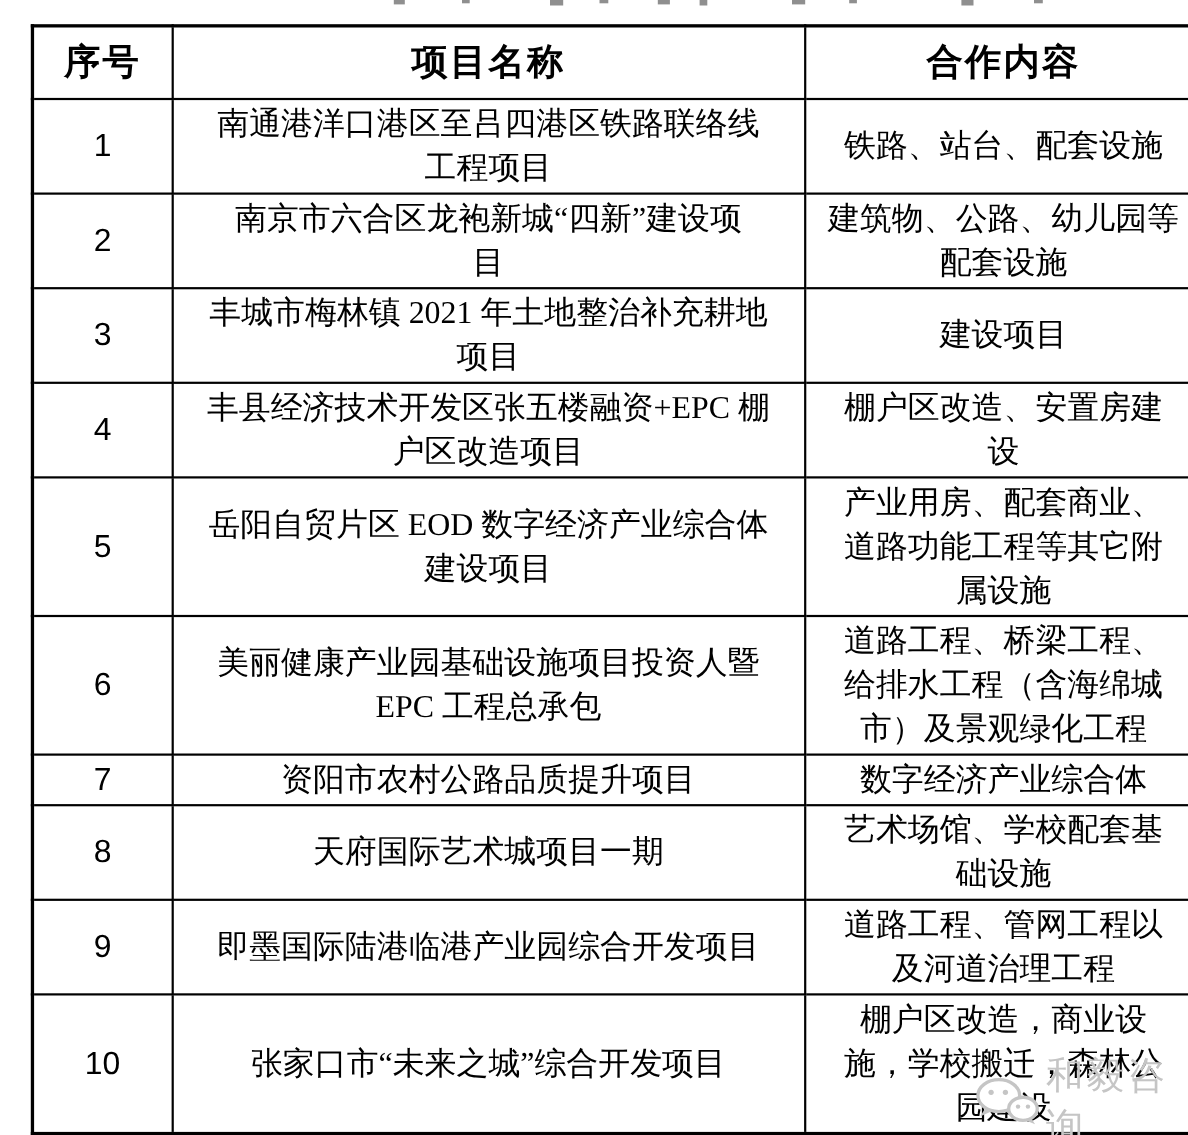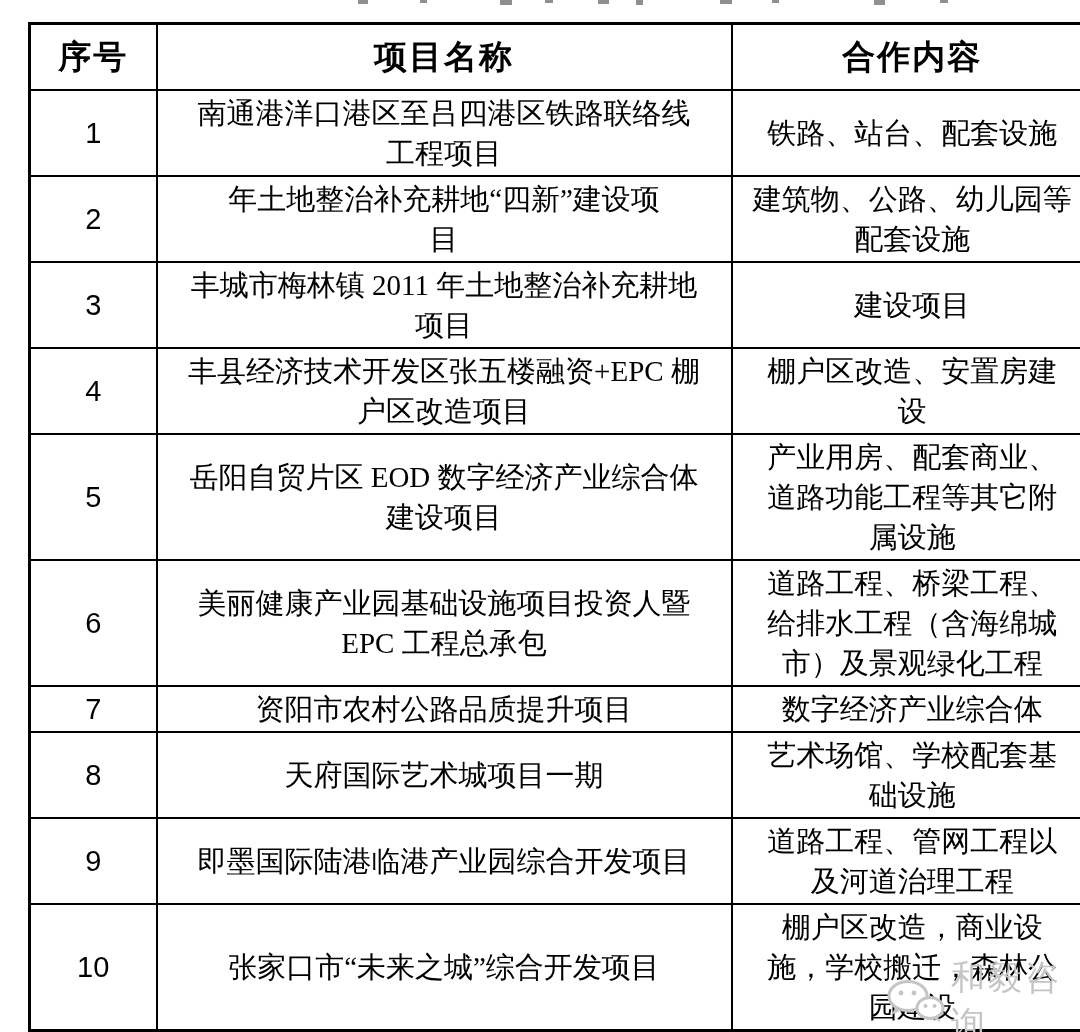--- a/index.html
+++ b/index.html
@@ -127,7 +127,7 @@
       </tr>
       <tr class="r2">
         <td class="cell-no">2</td>
-        <td class="cell-name">年土地整治补充耕地“四新”建设项
+        <td class="cell-name">南京市六合区龙袍新城“四新”建设项
 目</td>
         <td class="cell-content align-left">建筑物、公路、幼儿园等
 配套设施</td>

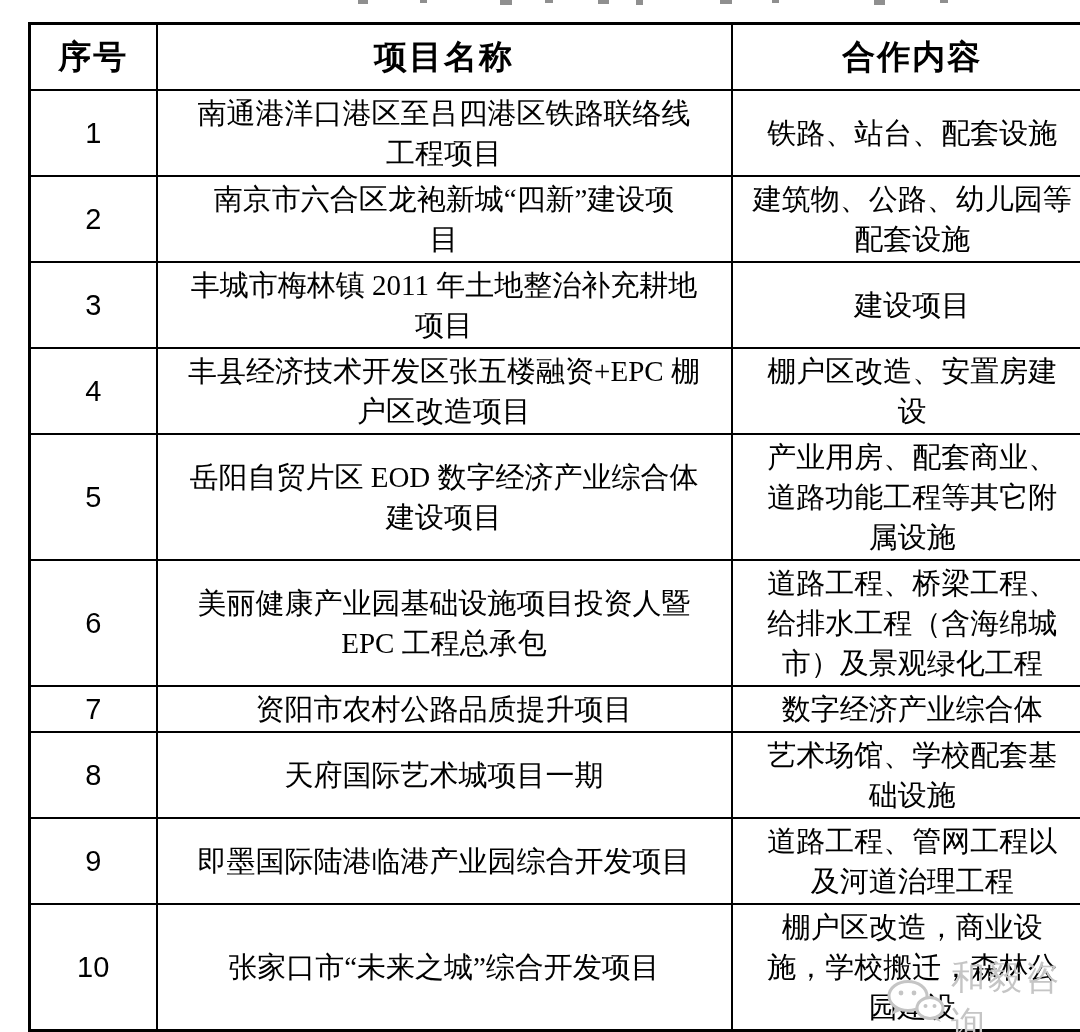--- a/index.html
+++ b/index.html
@@ -134,7 +134,7 @@
       </tr>
       <tr class="r3">
         <td class="cell-no">3</td>
-        <td class="cell-name">丰城市梅林镇 2011 年土地整治补充耕地
+        <td class="cell-name">丰城市梅林镇 2021 年土地整治补充耕地
 项目</td>
         <td class="cell-content">建设项目</td>
       </tr>

